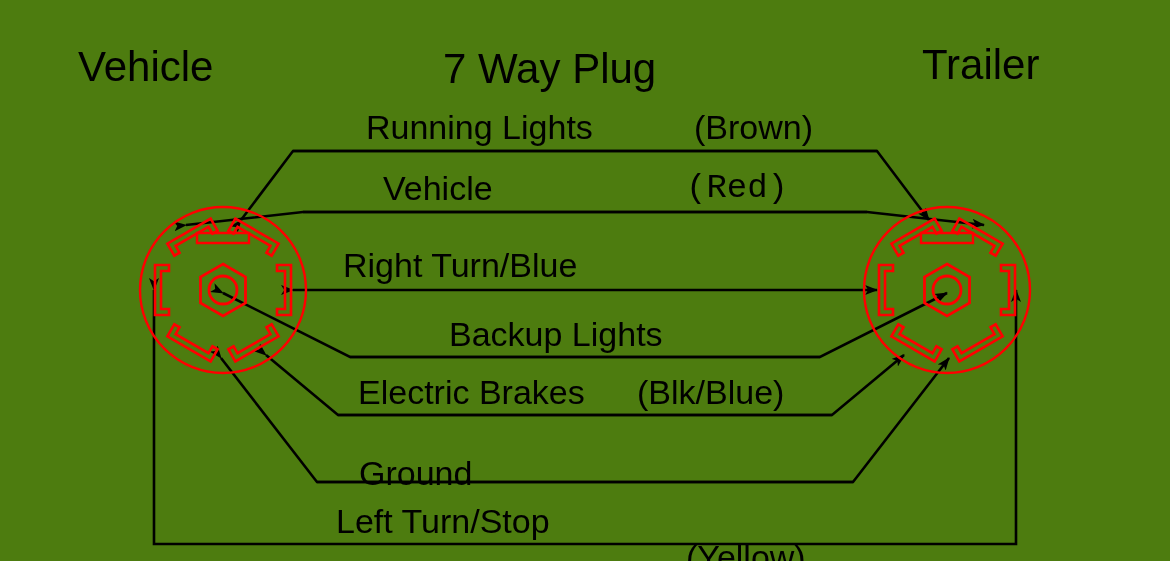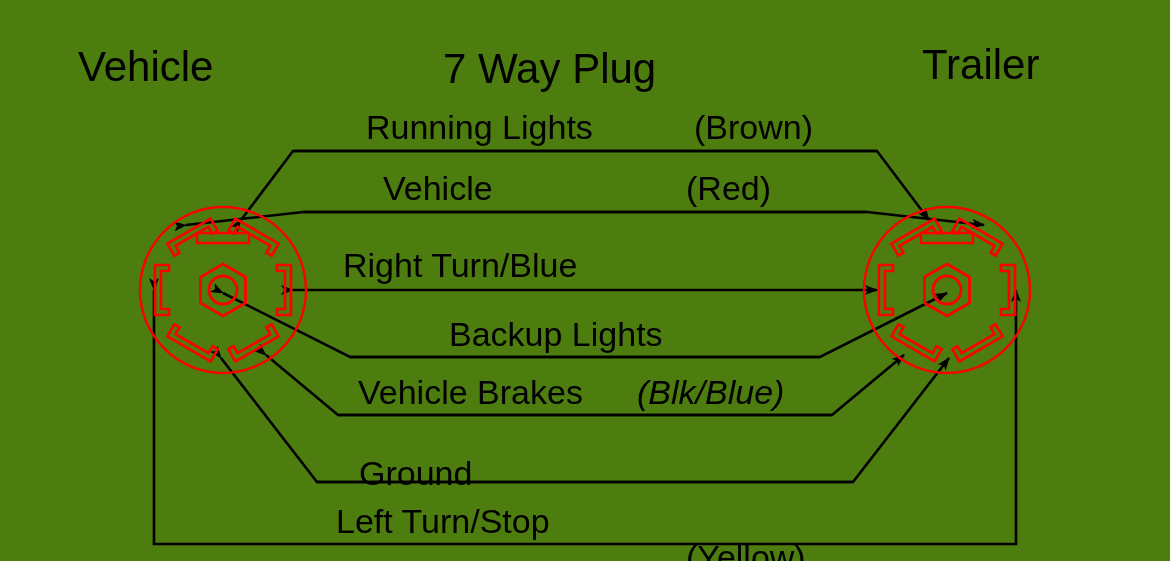--- a/index.html
+++ b/index.html
@@ -99,7 +99,7 @@
   <div class="lbl row-color" style="left:694px;top:110px;">(Brown)</div>
 
   <div class="lbl row-name" style="left:383px;top:171px;">Vehicle</div>
-  <div class="lbl row-color" style="left:686px;top:171px;">(Red)</div>
+  <div class="lbl row-color" style="left:686px;top:171px;font-family:Liberation Mono, monospace;">(Red)</div>
 
   <div class="lbl row-name" style="left:343px;top:248px;">Right Turn/Blue</div>
 

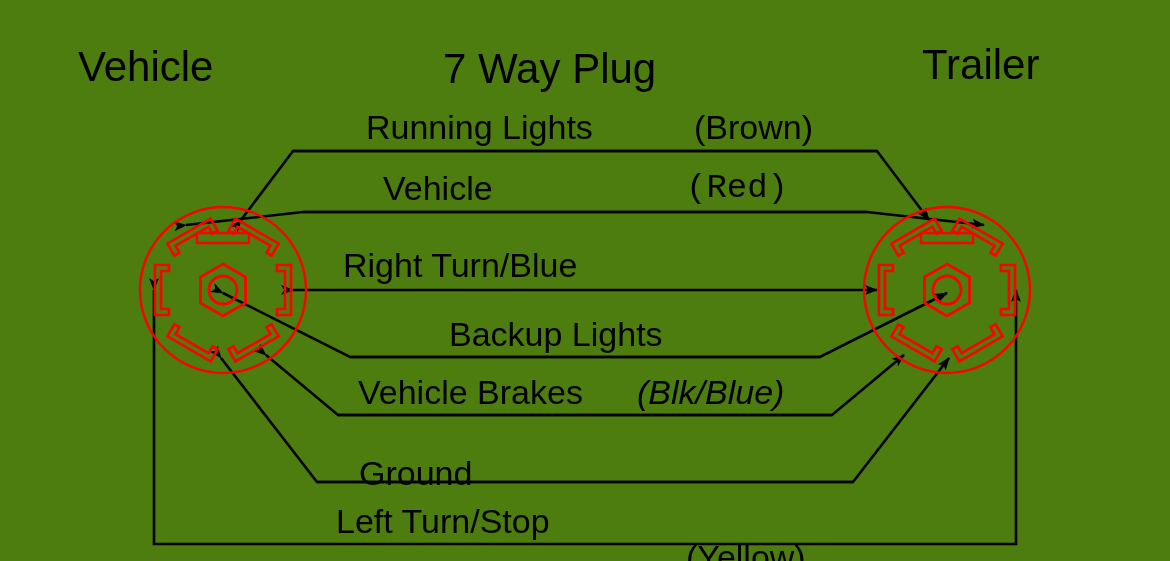--- a/index.html
+++ b/index.html
@@ -106,7 +106,7 @@
   <div class="lbl row-name" style="left:449px;top:317px;">Backup Lights</div>
   <div class="lbl row-color" style="left:820px;top:317px;"></div>
 
-  <div class="lbl row-name" style="left:358px;top:375px;">Vehicle Brakes</div>
+  <div class="lbl row-name" style="left:358px;top:375px;">Electric Brakes</div>
   <div class="lbl row-color" style="left:637px;top:375px;font-style:italic;">(Blk/Blue)</div>
 
   <div class="lbl row-name" style="left:359px;top:441px;margin-top:15px;">Ground</div>

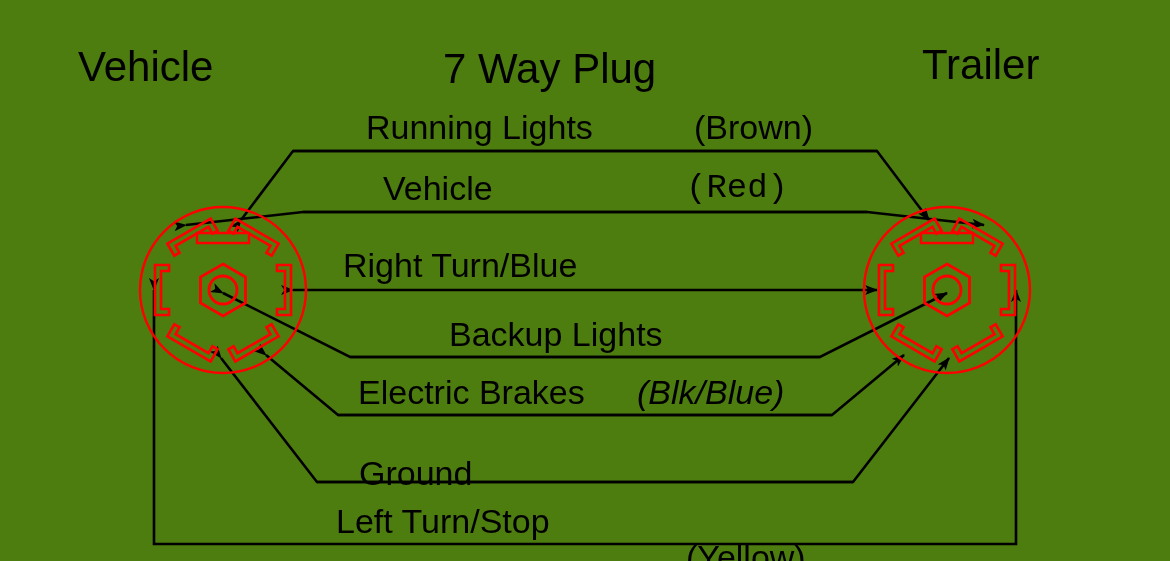--- a/index.html
+++ b/index.html
@@ -107,7 +107,7 @@
   <div class="lbl row-color" style="left:820px;top:317px;"></div>
 
   <div class="lbl row-name" style="left:358px;top:375px;">Electric Brakes</div>
-  <div class="lbl row-color" style="left:637px;top:375px;font-style:italic;">(Blk/Blue)</div>
+  <div class="lbl row-color" style="left:637px;top:375px;">(Blk/Blue)</div>
 
   <div class="lbl row-name" style="left:359px;top:441px;margin-top:15px;">Ground</div>
 

